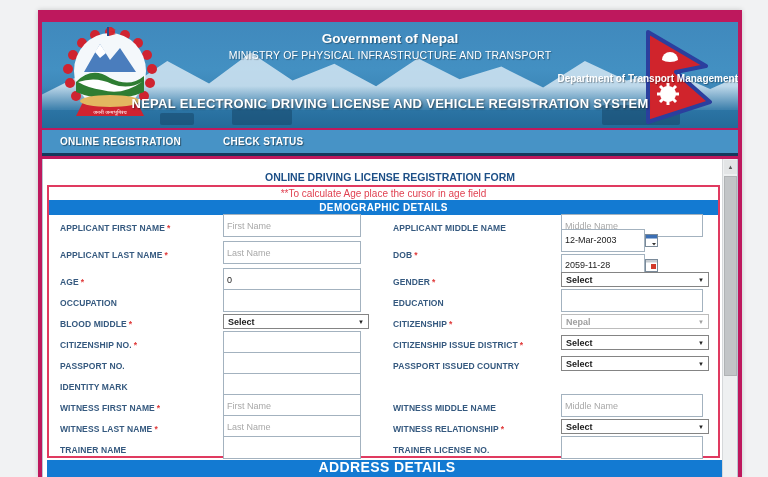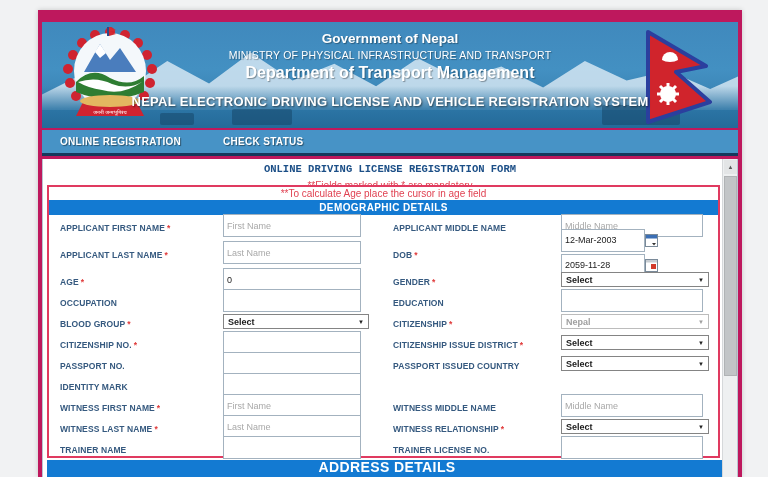--- a/index.html
+++ b/index.html
@@ -21,7 +21,7 @@
   .hdr-text { position:absolute; left:0; top:0; width:100%; text-align:center; color:#fff; }
   .ht1 { margin-top:9px; font-size:13.5px; font-weight:bold; text-shadow:1px 1px 1px rgba(0,0,0,.35); }
   .ht2 { margin-top:3px; font-size:10.5px; letter-spacing:.2px; text-shadow:1px 1px 1px rgba(0,0,0,.35); }
-  .ht3 { margin-top:3px; font-size:16px; font-weight:bold; text-shadow:1px 1px 1px rgba(0,0,0,.35); }
+  .ht3 { margin-top:12px; font-size:10px; font-weight:bold; text-shadow:1px 1px 1px rgba(0,0,0,.35);text-align:right; }
   .ht4 { margin-top:12px; font-size:13px; font-weight:bold; letter-spacing:.3px; text-shadow:1px 1px 2px rgba(0,0,0,.55); }
   .emblem { position:absolute; left:20px; top:4px; }
   .flag { position:absolute; right:24px; top:8px; }

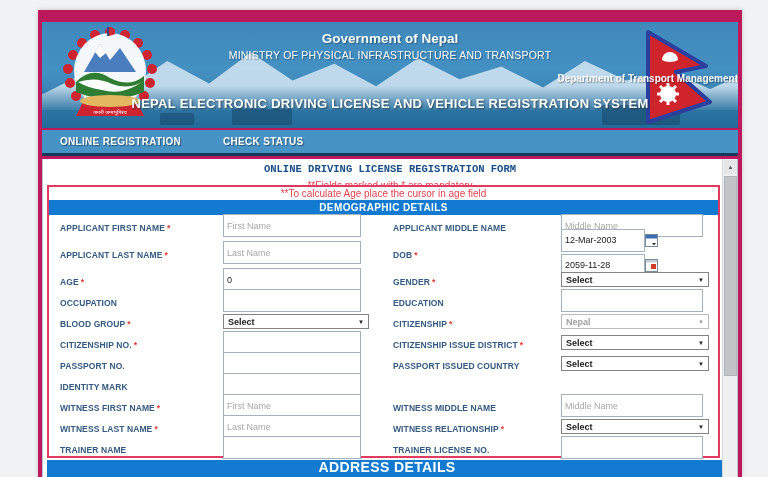--- a/index.html
+++ b/index.html
@@ -36,7 +36,7 @@
   
   .content { position:absolute; left:4px; top:149px; width:696px; bottom:0; background:#fff;
              border-left:1px solid #b9c6d2; border-right:1px solid #b9c6d2; overflow:hidden; }
-  .form-title { margin-top:4px; text-align:center; color:#1c4f87; font-weight:bold; font-size:10.5px;font-family:Liberation Mono, monospace; }
+  .form-title { margin-top:12px; text-align:center; color:#1c4f87; font-weight:bold; font-size:10.5px; }
   .note { text-align:center; color:#e04252; font-size:10px; }
   .note1 { margin-top:5px; }
 

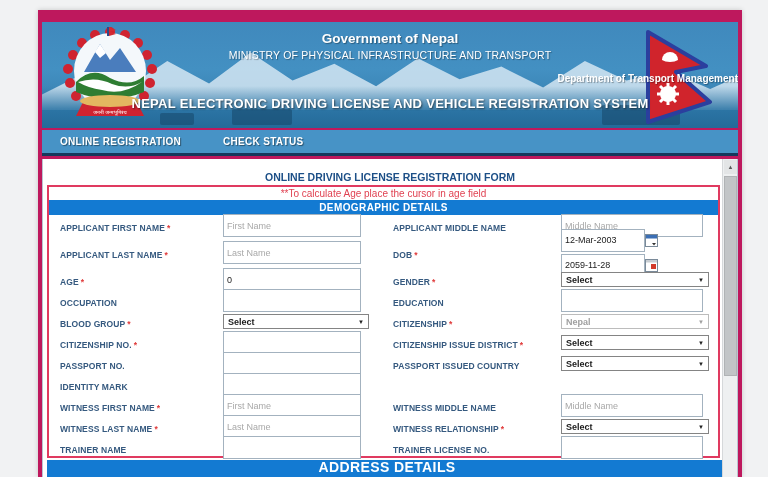--- a/index.html
+++ b/index.html
@@ -210,7 +210,7 @@
       </div>
 
       <div class="frow">
-        <div class="c1"><span class="lbl">BLOOD GROUP</span><span class="req">*</span></div>
+        <div class="c1"><span class="lbl">BLOOD MIDDLE</span><span class="req">*</span></div>
         <div class="c2">
             <div class="sel">
               <span class="sel-t">Select</span>

